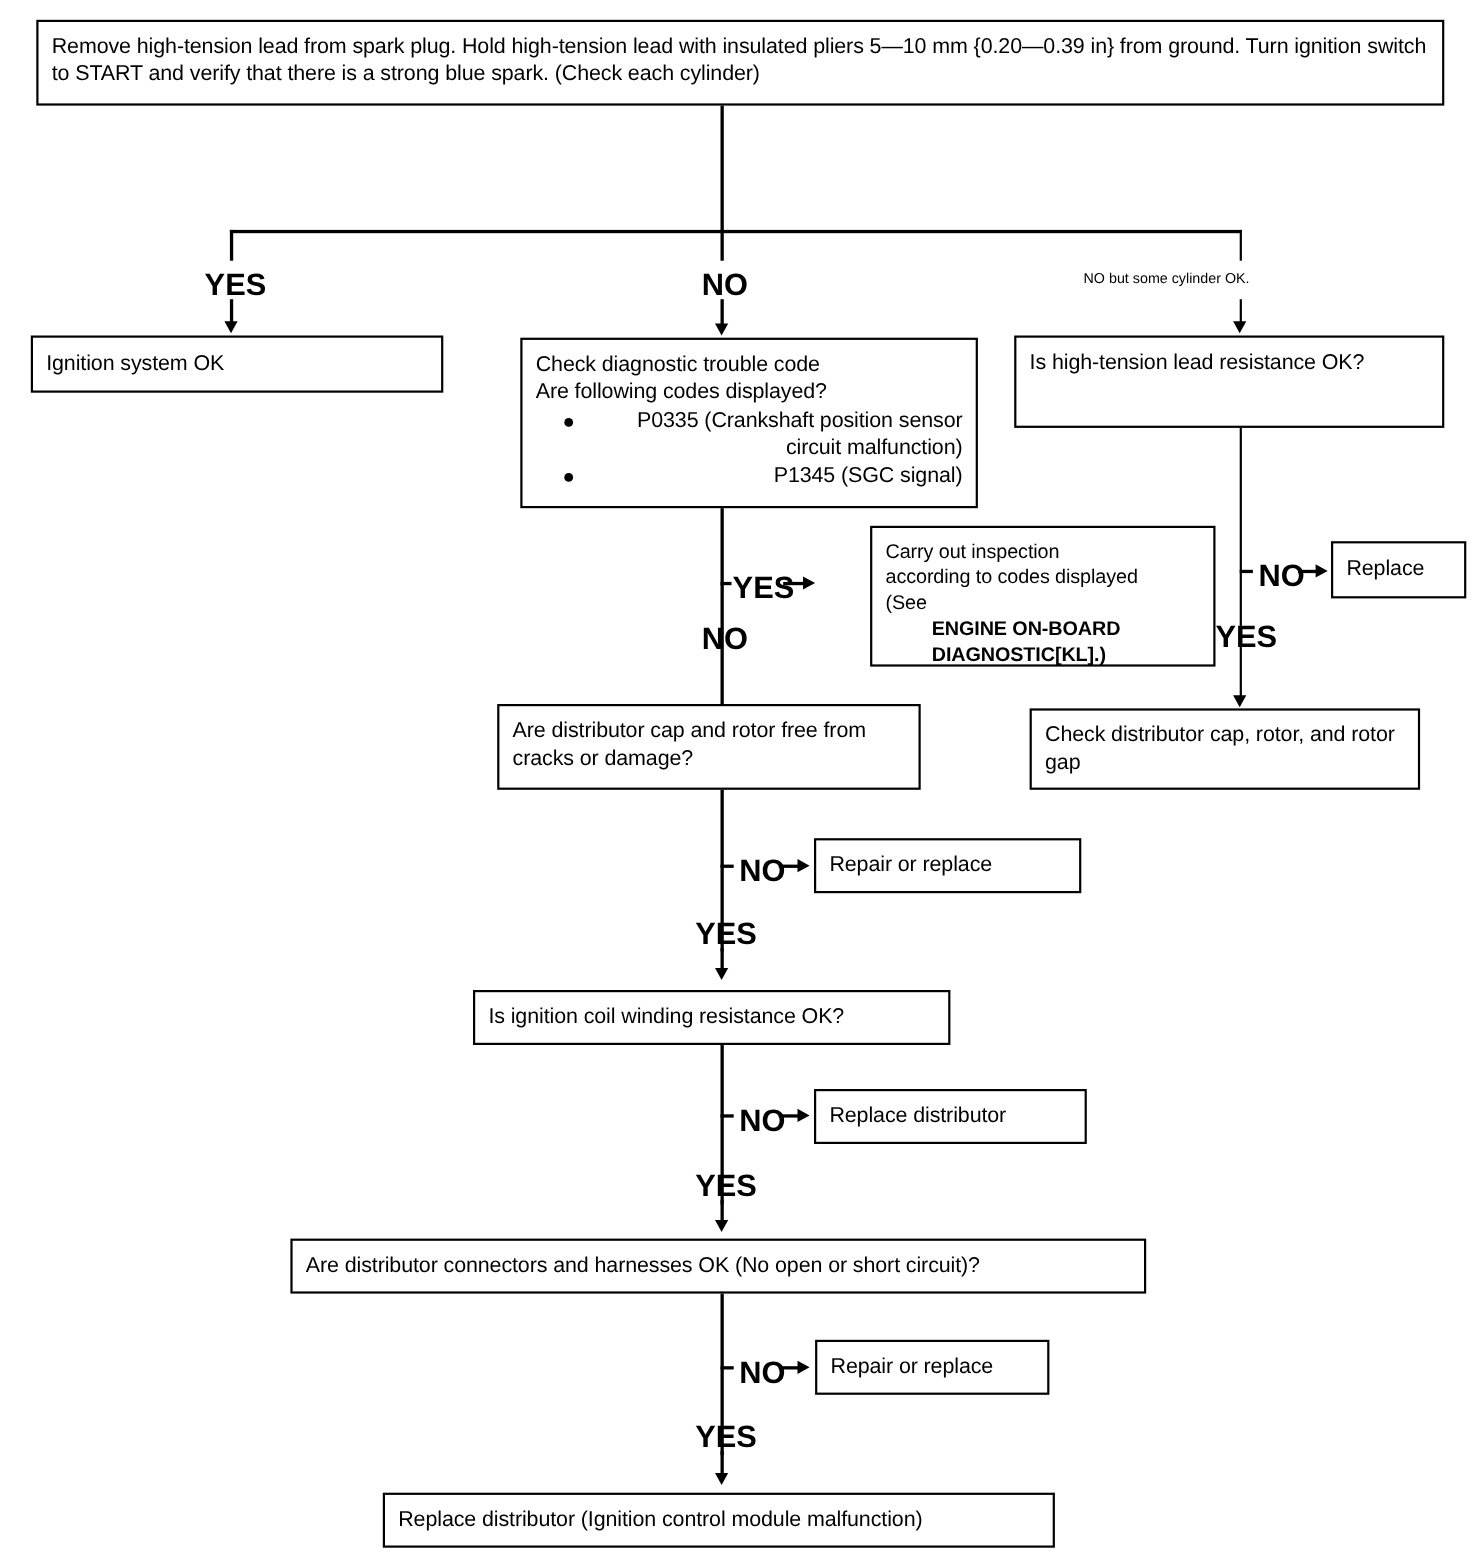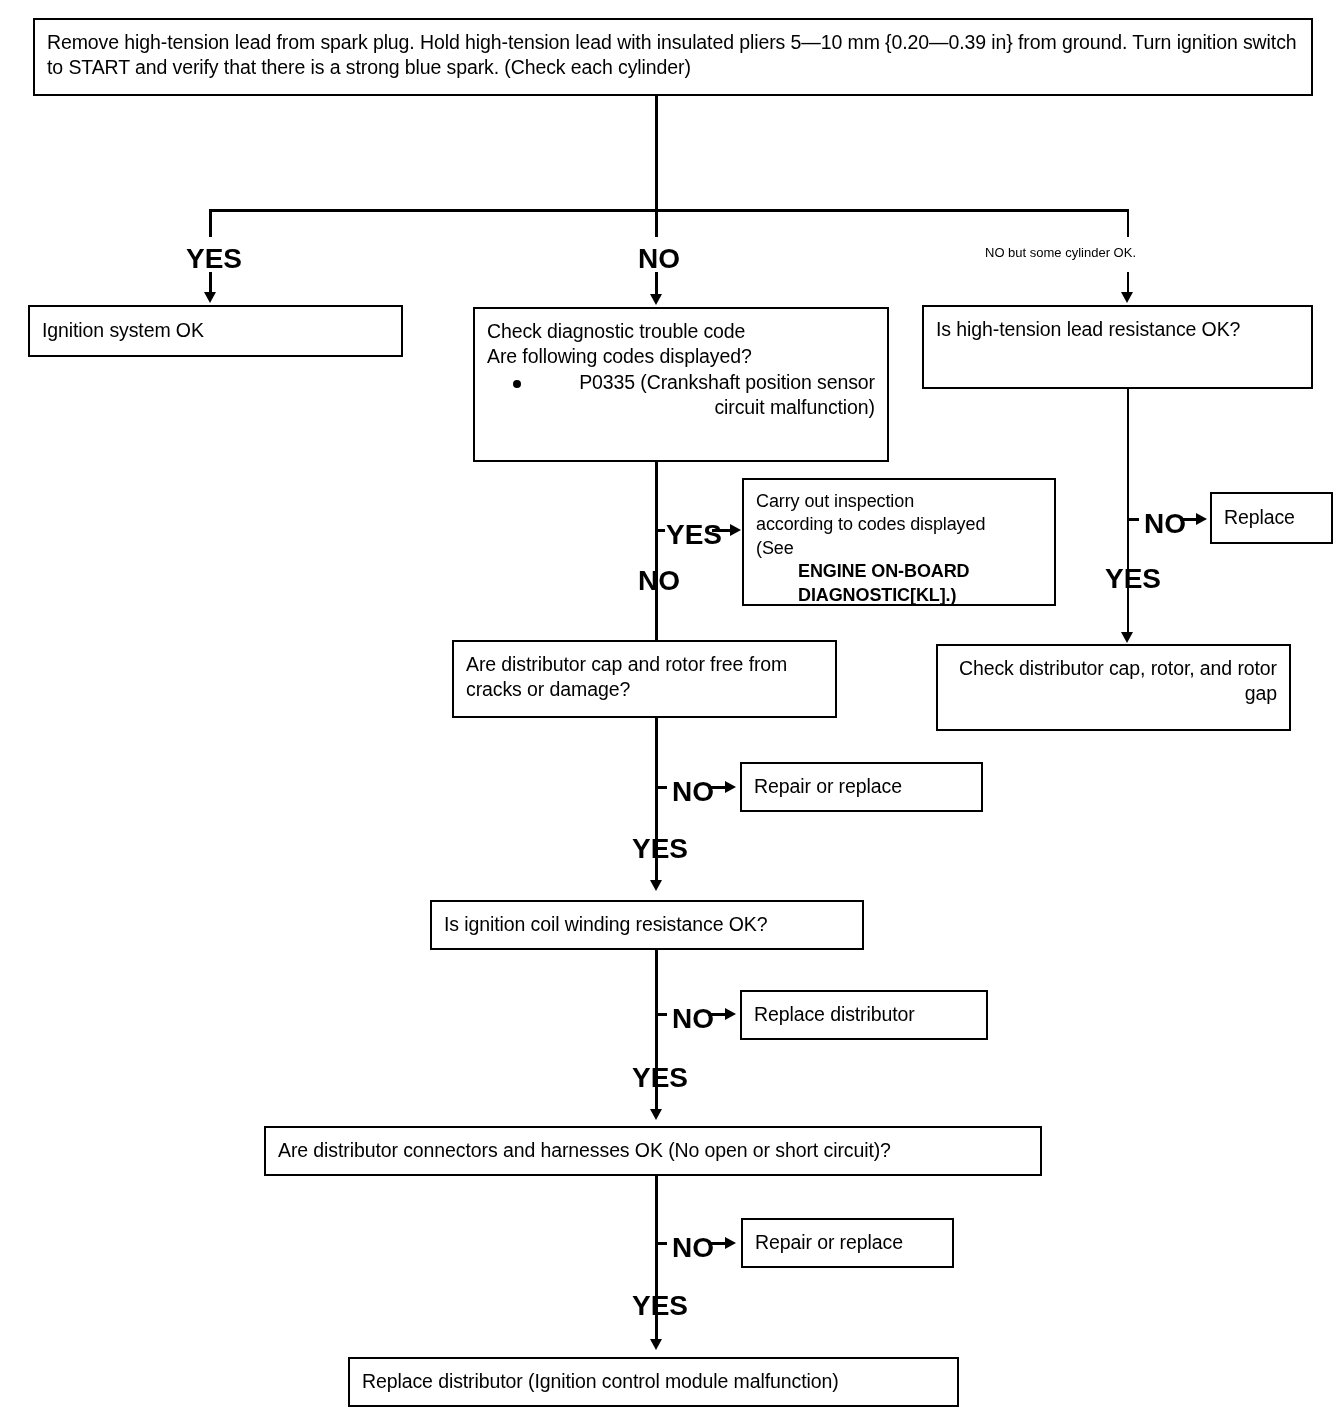--- a/index.html
+++ b/index.html
@@ -133,6 +133,7 @@
       <p>Are following codes displayed?</p>
       <ul class="bullets">
         <li>P0335 (Crankshaft position sensor circuit malfunction)</li>
+        <li>P1345 (SGC signal)</li>
       </ul>
     </div>
   </div>

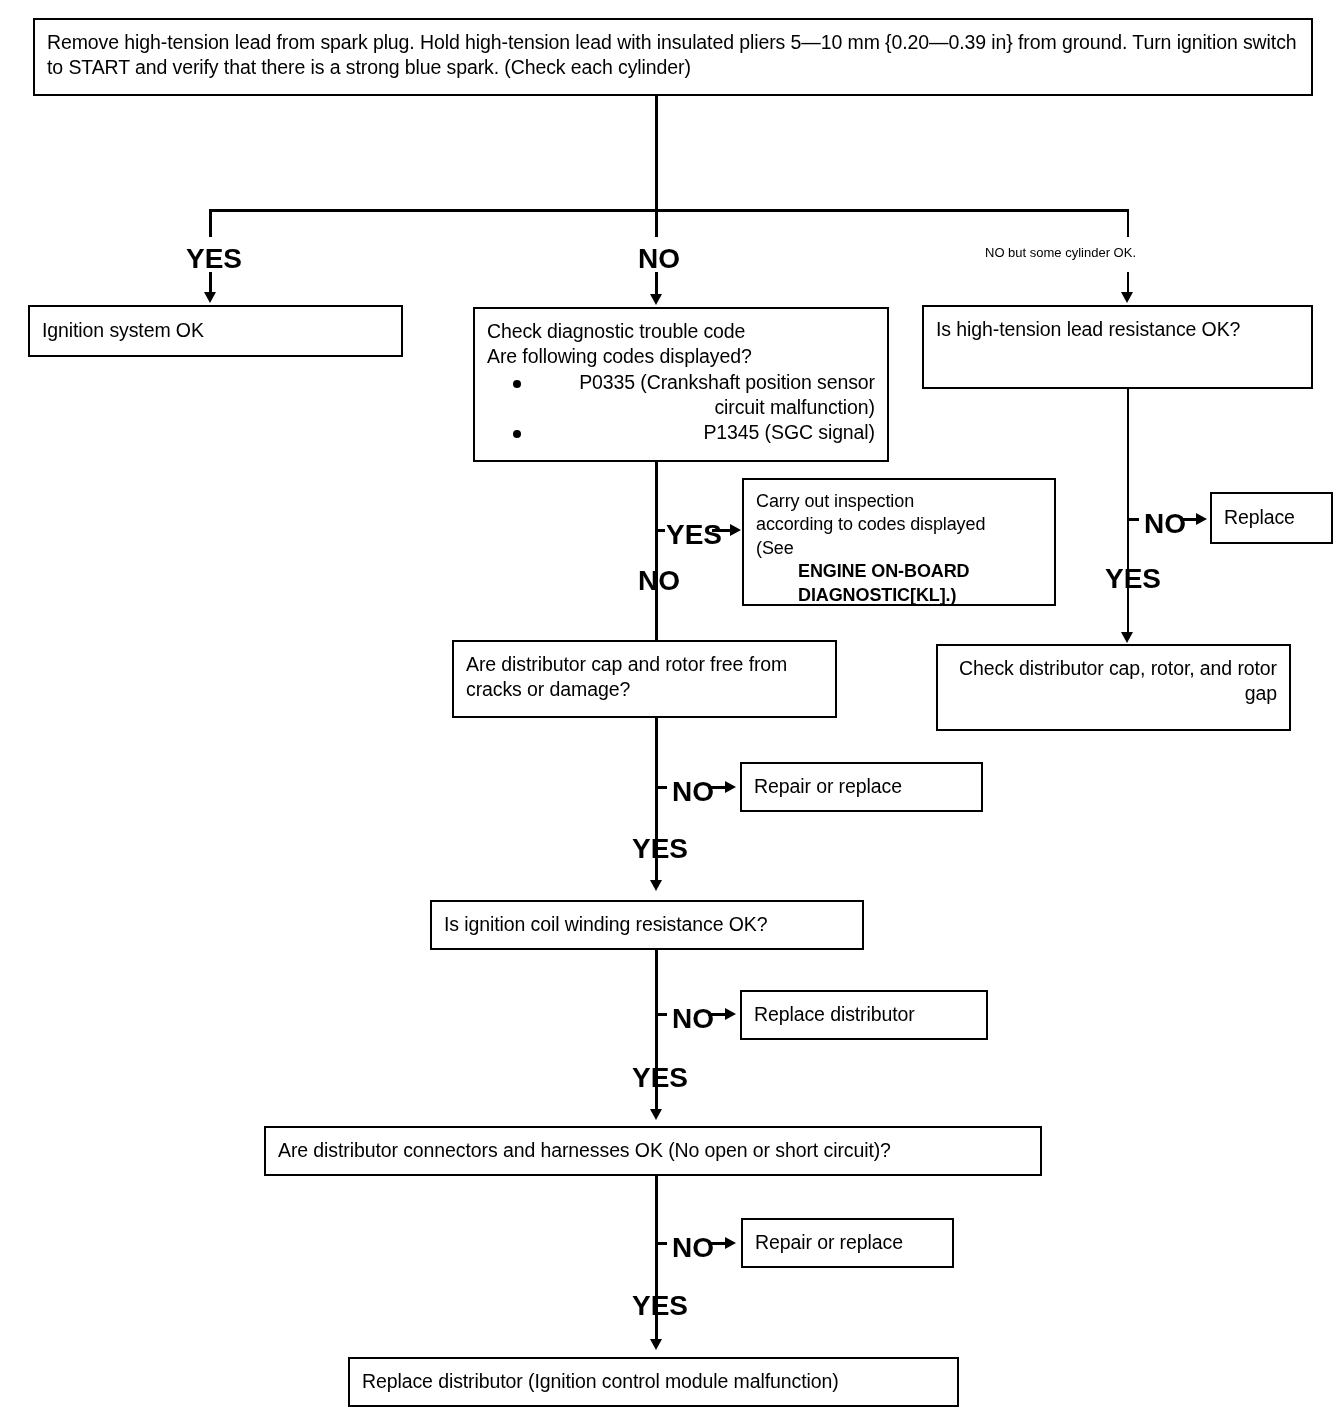--- a/index.html
+++ b/index.html
@@ -158,7 +158,7 @@
 
   <div class="label" style="left:638px; top:565px;">NO</div>
 
-  <div class="box top-align" style="left:742px; top:478px; width:314px; height:128px; font-size:18px;">
+  <div class="box top-align" style="left:791px; top:478px; width:314px; height:128px; font-size:18px;">
     <div class="inner">
       <p>Carry out inspection</p>
       <p>according to codes displayed</p>

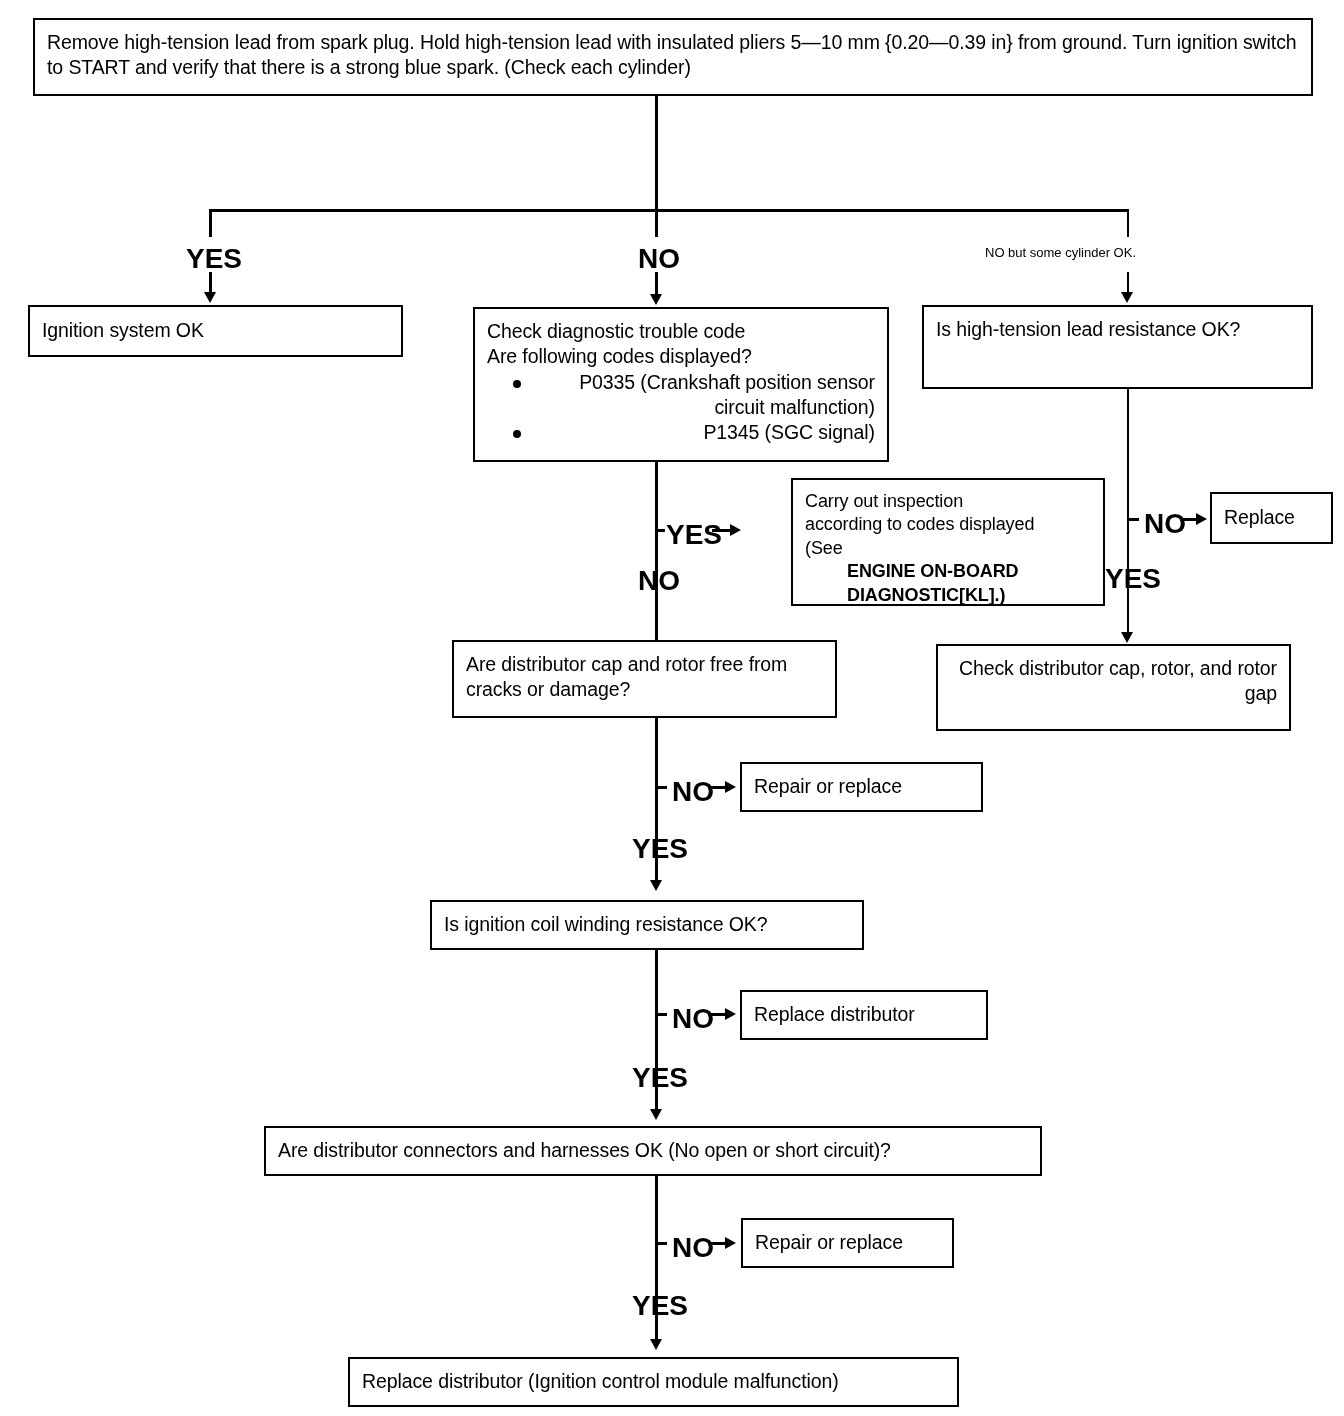--- a/index.html
+++ b/index.html
@@ -185,7 +185,7 @@
   <div class="label" style="left:1105px; top:563px;">YES</div>
   <div class="arrow-down" style="left:1121px; top:632px;"></div>
 
-  <div class="box top-align" style="left:936px; top:644px; width:355px; height:87px;text-align:right;">
+  <div class="box top-align" style="left:936px; top:644px; width:355px; height:74px;">
     <div class="inner">
         <p>Check distributor cap, rotor, and rotor gap</p>
       </div>

